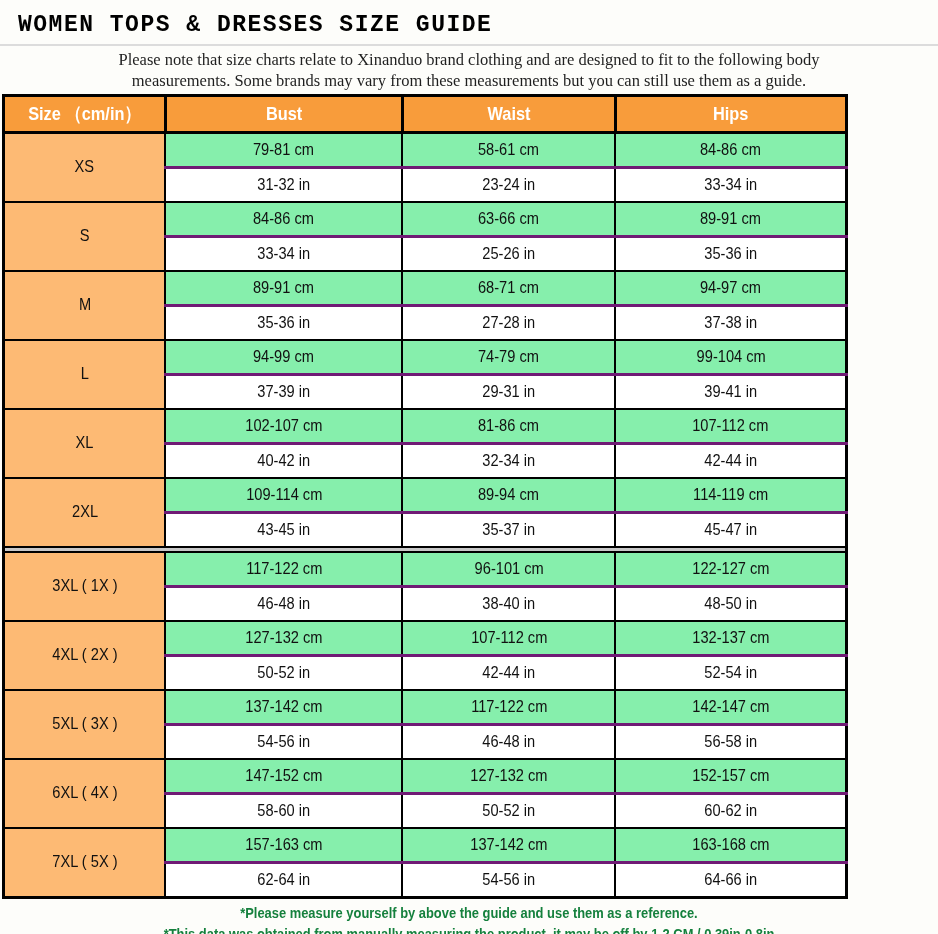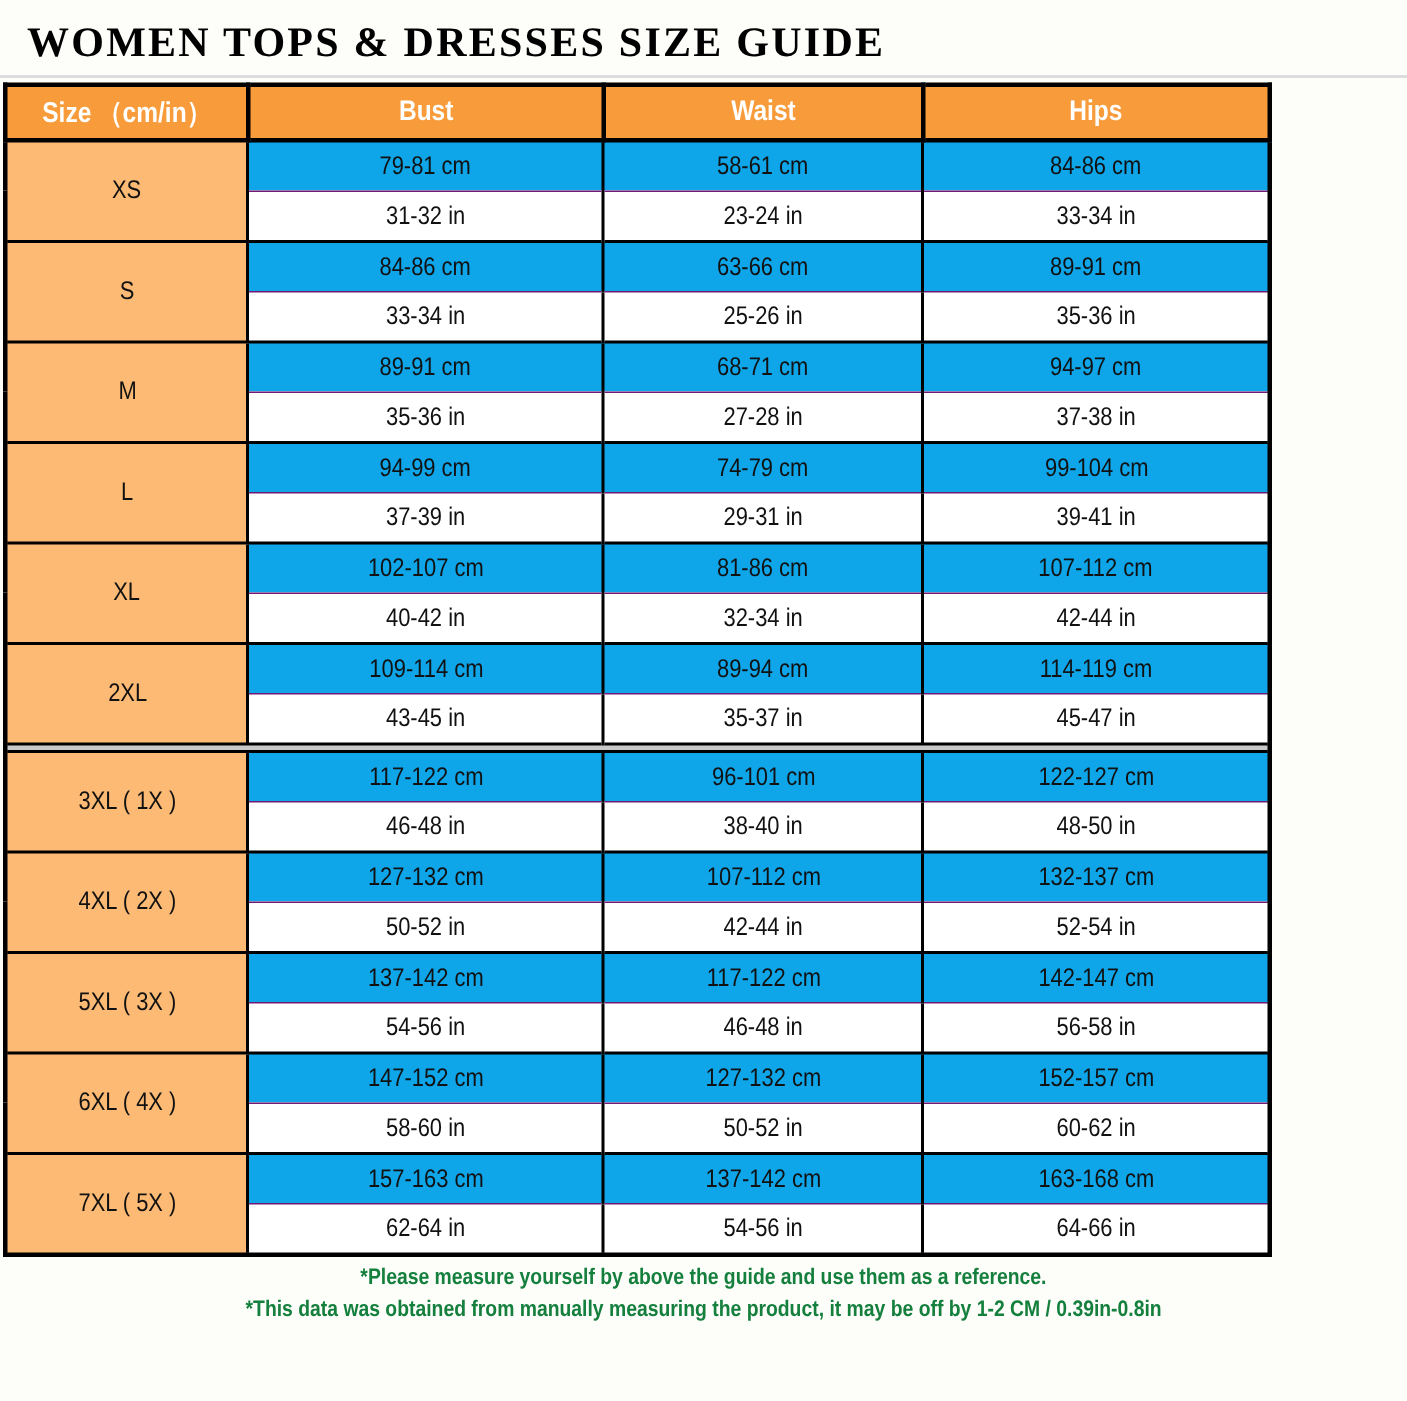--- a/index.html
+++ b/index.html
@@ -20,9 +20,9 @@
   }
   .page-title {
     margin: 0 0 4px 18px;
-    font-family: Liberation Serif, serif;
+    font-family: Liberation Mono, monospace;
     font-weight: bold;
-    font-size: 28px;
+    font-size: 23px;
     letter-spacing: 1.5px;
     color: #000;
     line-height: 1.2;

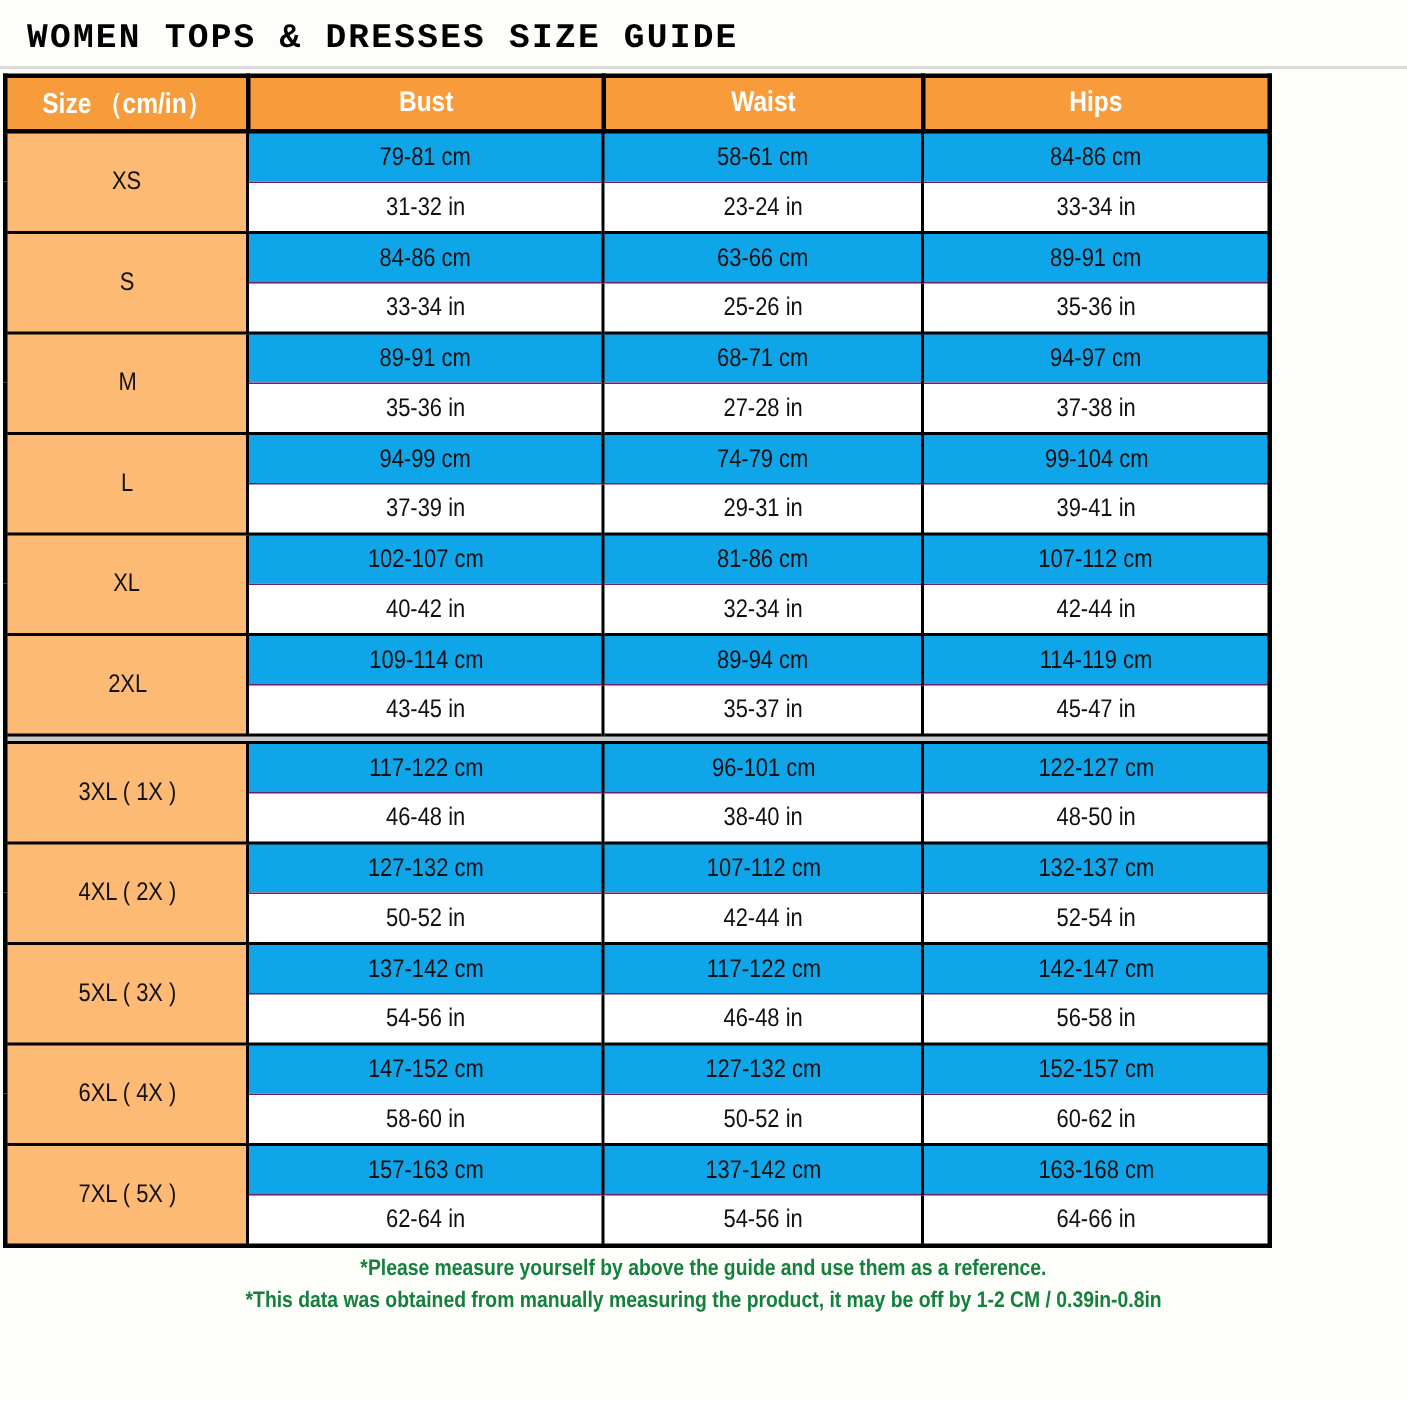--- a/index.html
+++ b/index.html
@@ -108,6 +108,10 @@
   <h1 class="page-title">WOMEN TOPS &amp; DRESSES SIZE GUIDE</h1>
   <div class="title-rule"></div>
 
+  <div class="intro-note">
+    <div>Please note that size charts relate to  Xinanduo brand clothing and are designed to fit to the following body</div>
+    <div>measurements. Some brands may vary from these measurements but you can still use them as a guide.</div>
+  </div>
 
   <table class="size-chart">
     <colgroup>

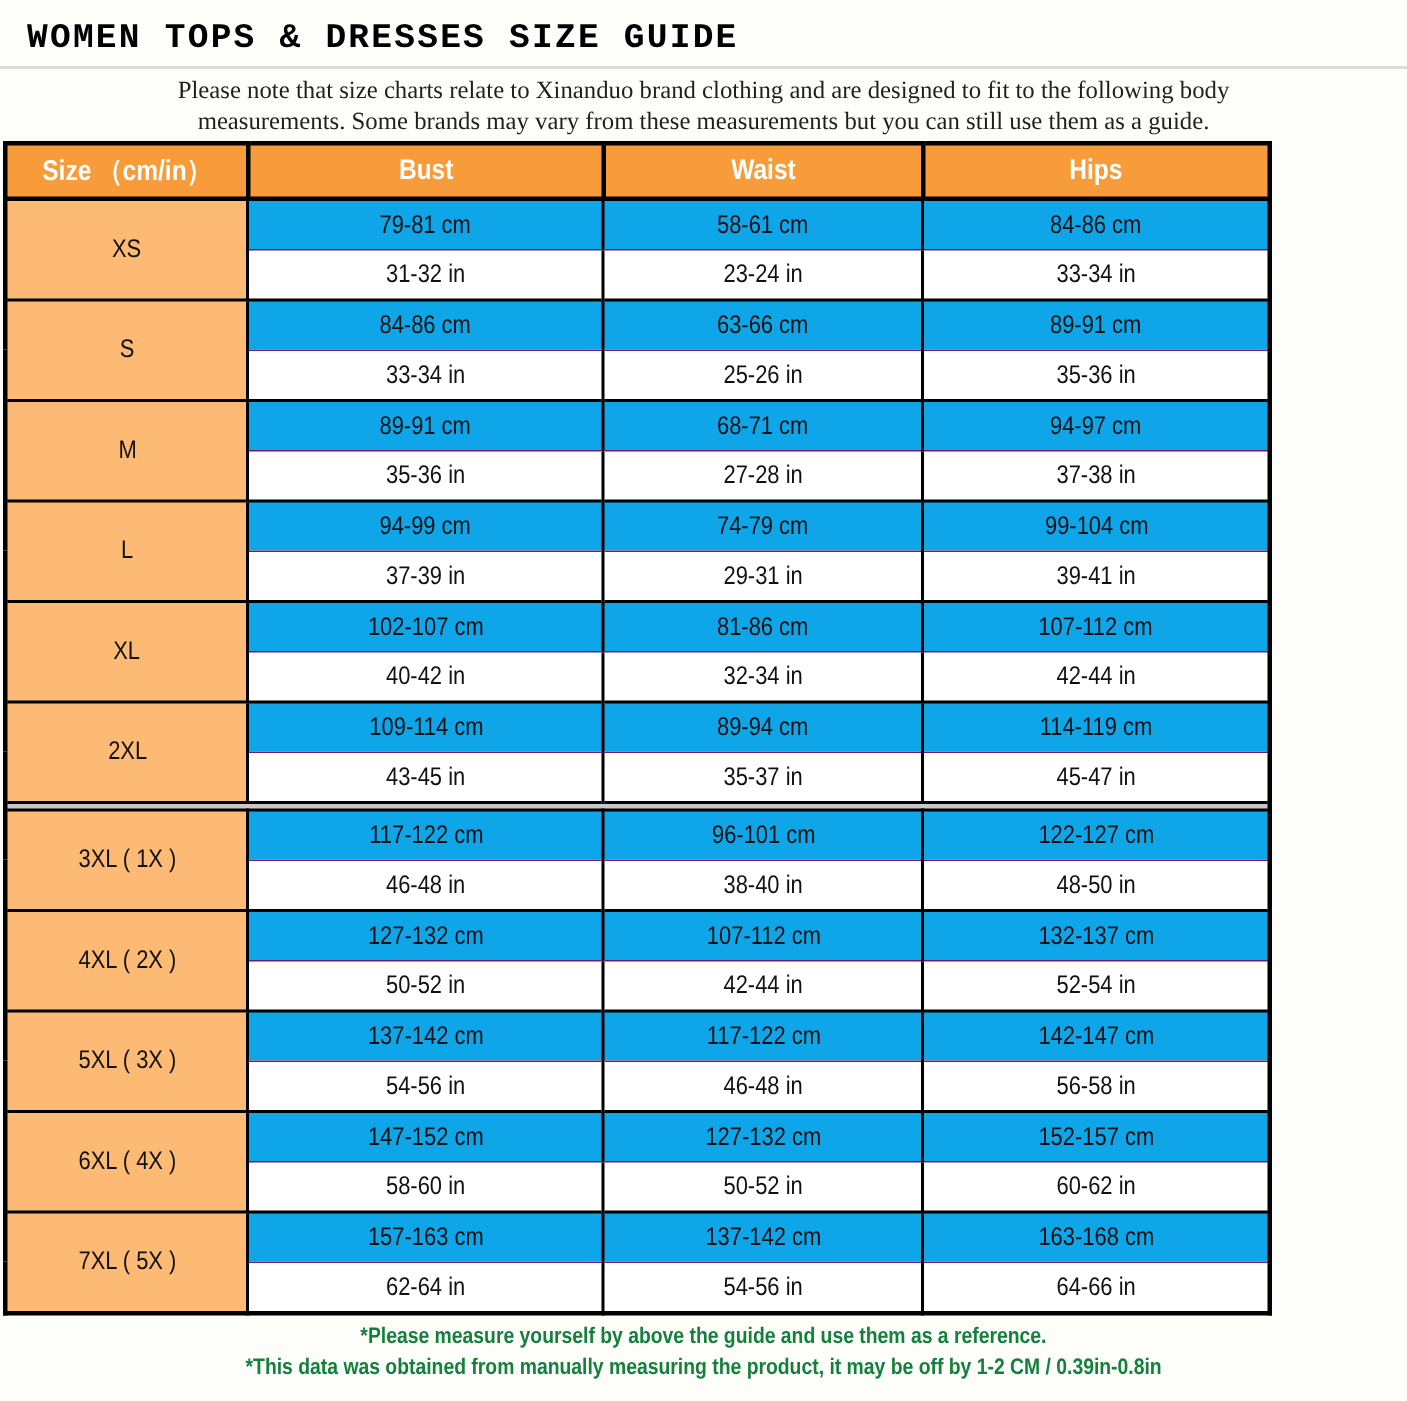--- a/index.html
+++ b/index.html
@@ -73,7 +73,7 @@
     border-left: 2px solid #000;
     border-right: 2px solid #000;
   }
-  tr.cm-row td.m { background: #0ea5e9; }
+  tr.cm-row td.m { background: #86efac; }
   tr.in-row td.m { background: #ffffff; }
   tr.cm-row td { border-top: 2px solid #000; }
   tr.in-row td { border-top: 1px solid #701a75; }

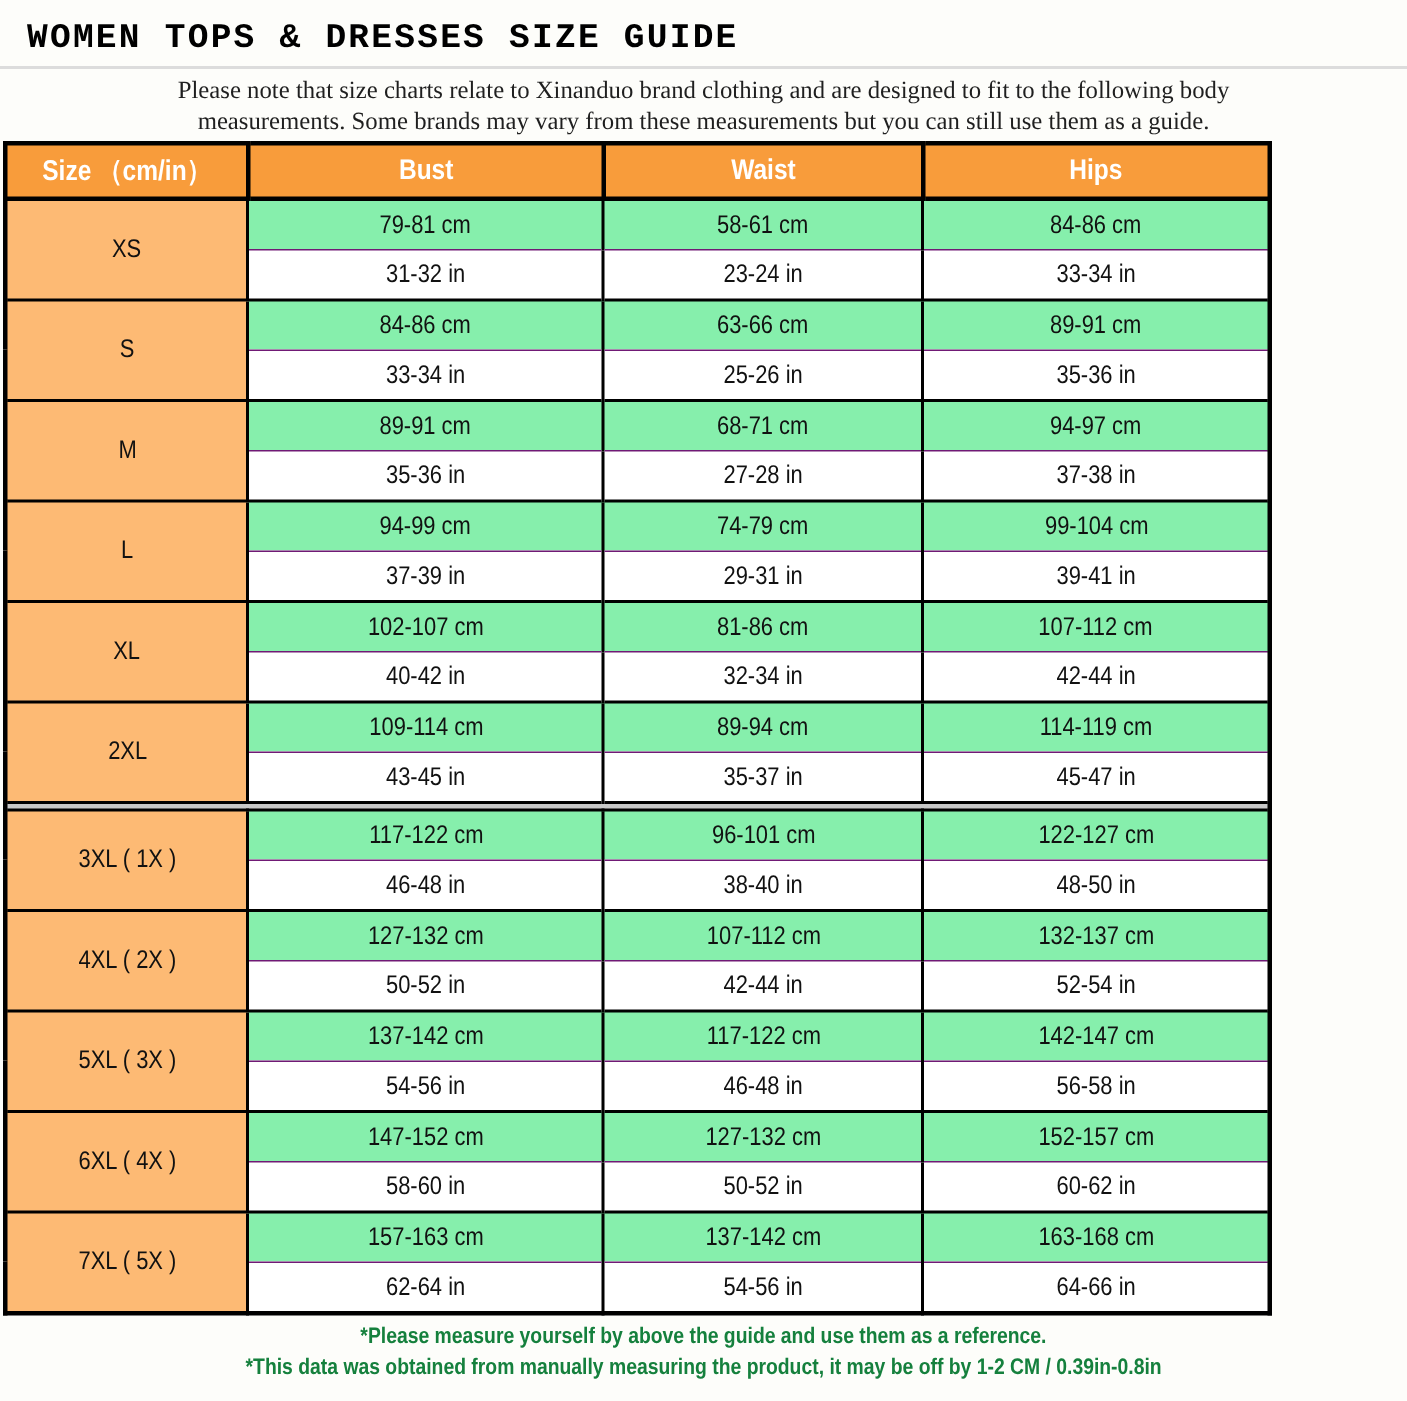--- a/index.html
+++ b/index.html
@@ -76,7 +76,7 @@
   tr.cm-row td.m { background: #86efac; }
   tr.in-row td.m { background: #ffffff; }
   tr.cm-row td { border-top: 2px solid #000; }
-  tr.in-row td { border-top: 1px solid #701a75; }
+  tr.in-row td { border-top: 3px solid #701a75; }
   td.size-cell {
     background: #fdba74;
     font-size: 17px;

